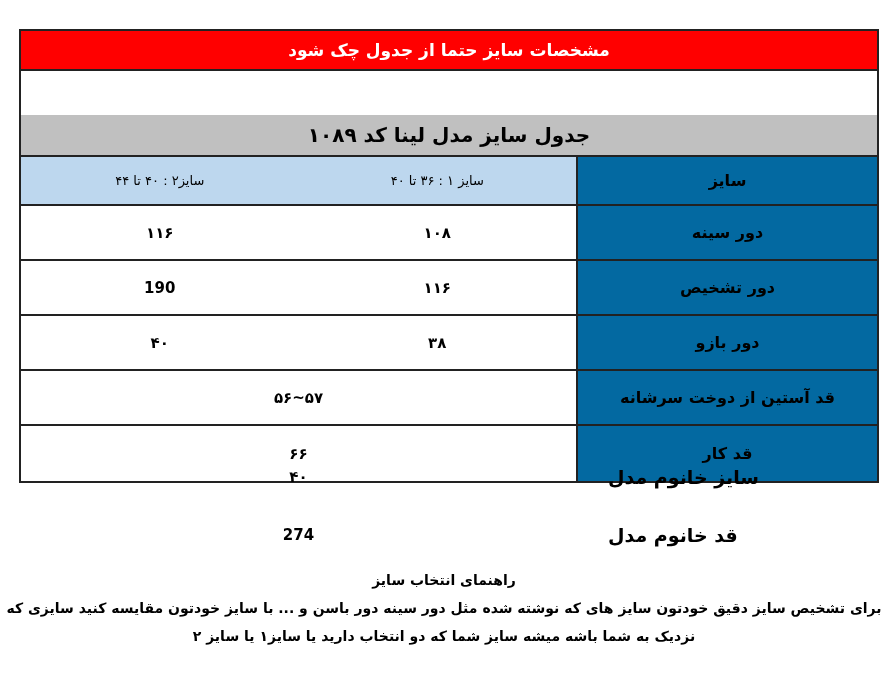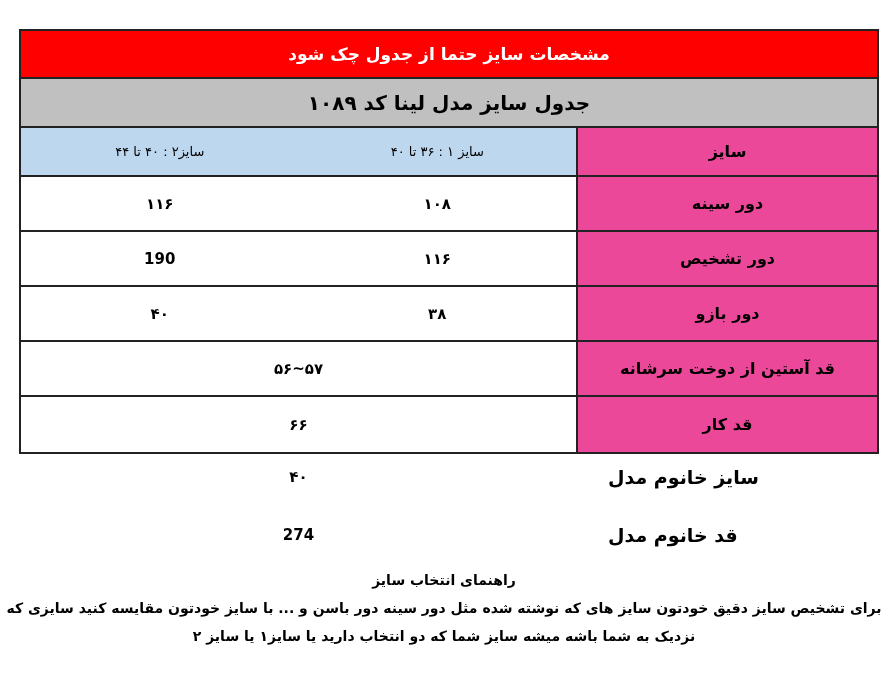--- a/index.html
+++ b/index.html
@@ -19,7 +19,7 @@
       display: flex; align-items: center; justify-content: center;
       font-weight: bold; border-bottom: 2px solid #222;
     }
-    .band-red { background: #ff0000; color: #ffffff; height: 48px; font-size: 17px; }
+    .band-red { background: #ff0000; color: #ffffff; height: 40px; font-size: 17px; }
     .band-gray { background: #c0c0c0; color: #000; height: 49px; font-size: 20px; }
 
     .row { display: flex; direction: rtl; height: 55px; border-bottom: 2px solid #222; }

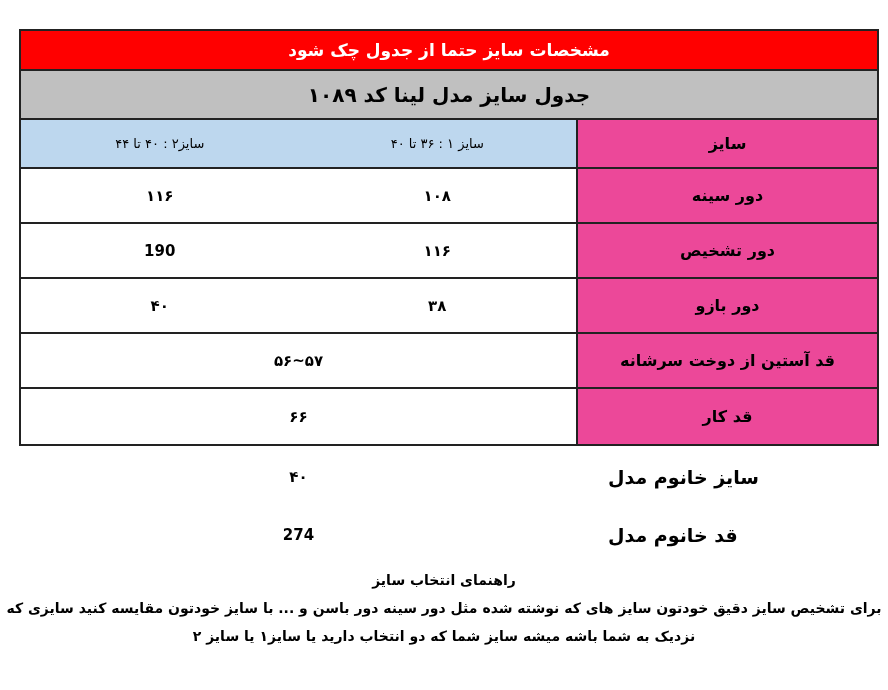--- a/index.html
+++ b/index.html
@@ -20,7 +20,7 @@
       font-weight: bold; border-bottom: 2px solid #222;
     }
     .band-red { background: #ff0000; color: #ffffff; height: 40px; font-size: 17px; }
-    .band-gray { background: #c0c0c0; color: #000; height: 49px; font-size: 20px; }
+    .band-gray { background: #c0c0c0; color: #000; height: 42px; font-size: 20px; margin-top: 44px; }
 
     .row { display: flex; direction: rtl; height: 55px; border-bottom: 2px solid #222; }
     .row:last-child { border-bottom: none; }

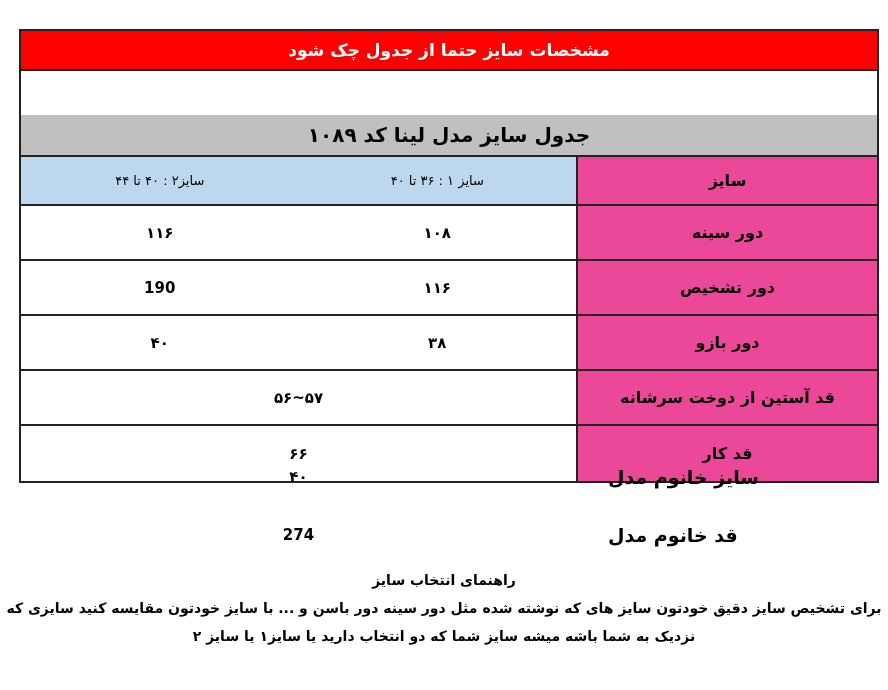--- a/index.html
+++ b/index.html
@@ -26,7 +26,7 @@
     .row:last-child { border-bottom: none; }
     .row.header-row { height: 49px; }
     .label-cell {
-      width: 301px; background: #ec4899; border-left: 2px solid #222;
+      width: 301px; background: #0369a1; border-left: 2px solid #222;
       display: flex; align-items: center; justify-content: center;
       font-weight: bold; font-size: 16px;
     }

